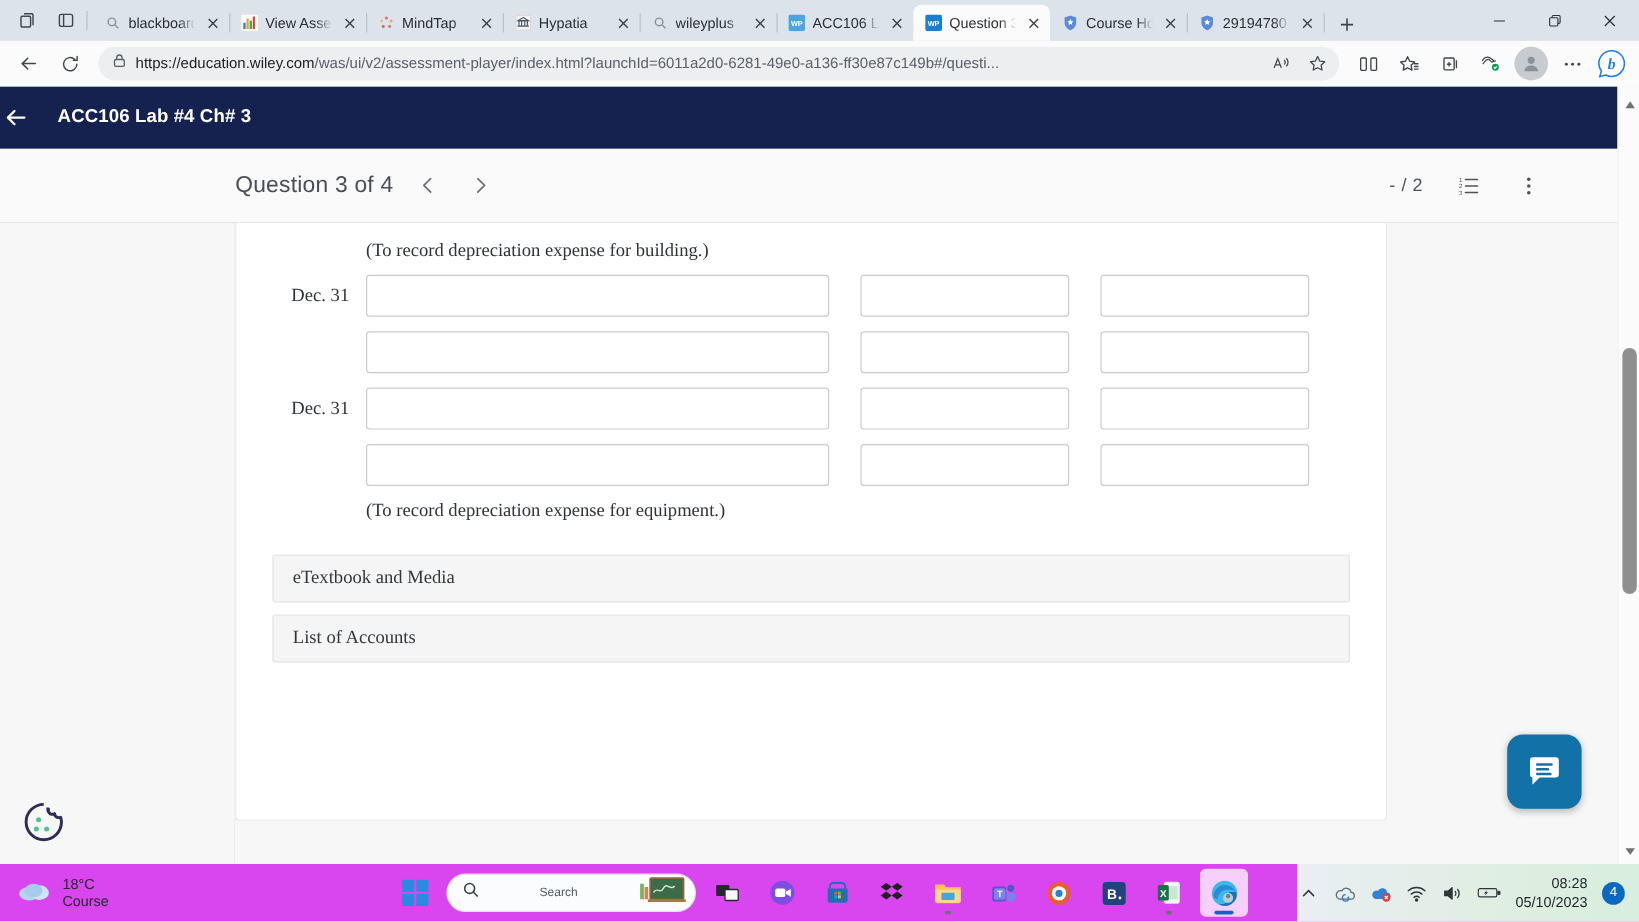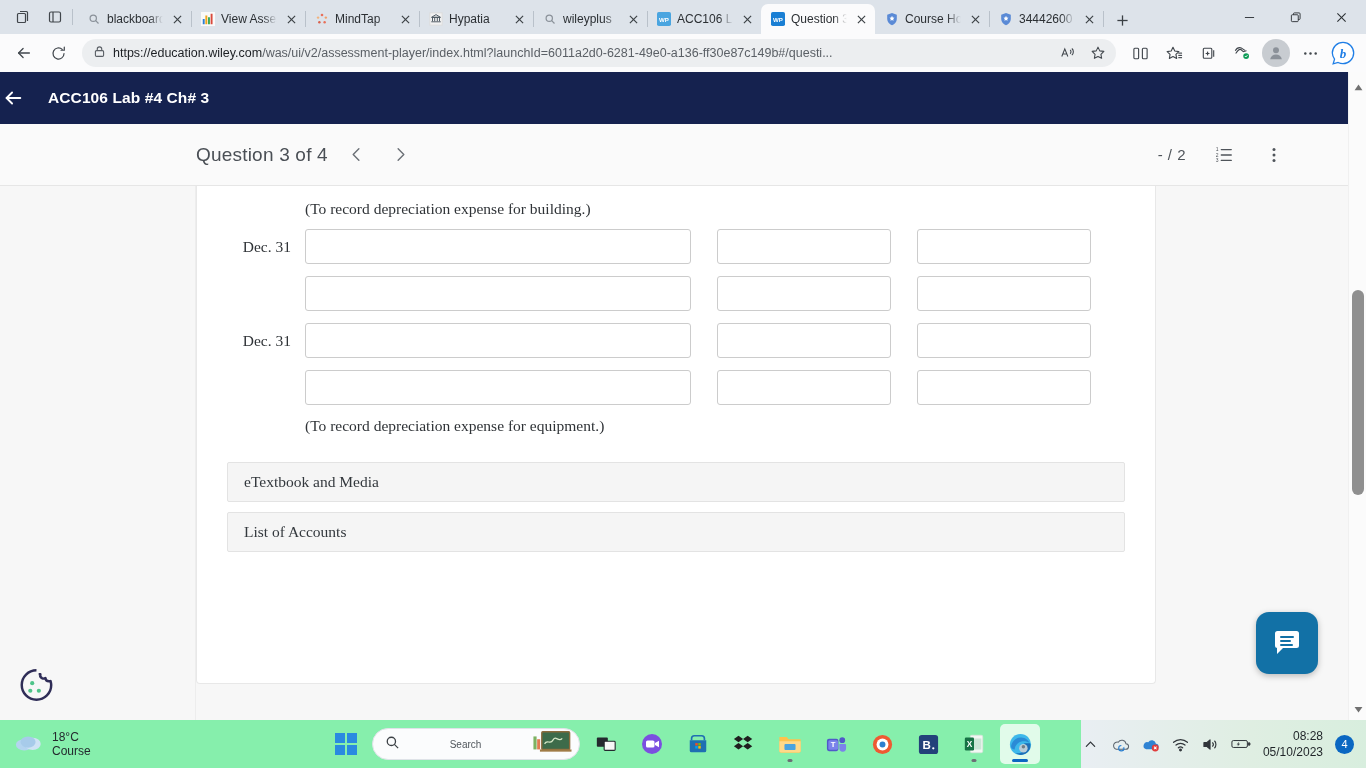--- a/index.html
+++ b/index.html
@@ -414,7 +414,7 @@
               <path d="M8 4.4l.9 1.9 2 .3-1.5 1.4.4 2-1.8-1-1.8 1 .4-2-1.5-1.4 2-.3z" fill="#fff"></path>
             </svg>
         </span>
-        <span class="tab-title">34442600</span>
+        <span class="tab-title">29194780</span>
         <span class="tab-close">
           <svg width="9" height="9" viewBox="0 0 10 10" stroke="currentColor" stroke-width="1.3">
               <line x1="1" y1="1" x2="9" y2="9"></line>

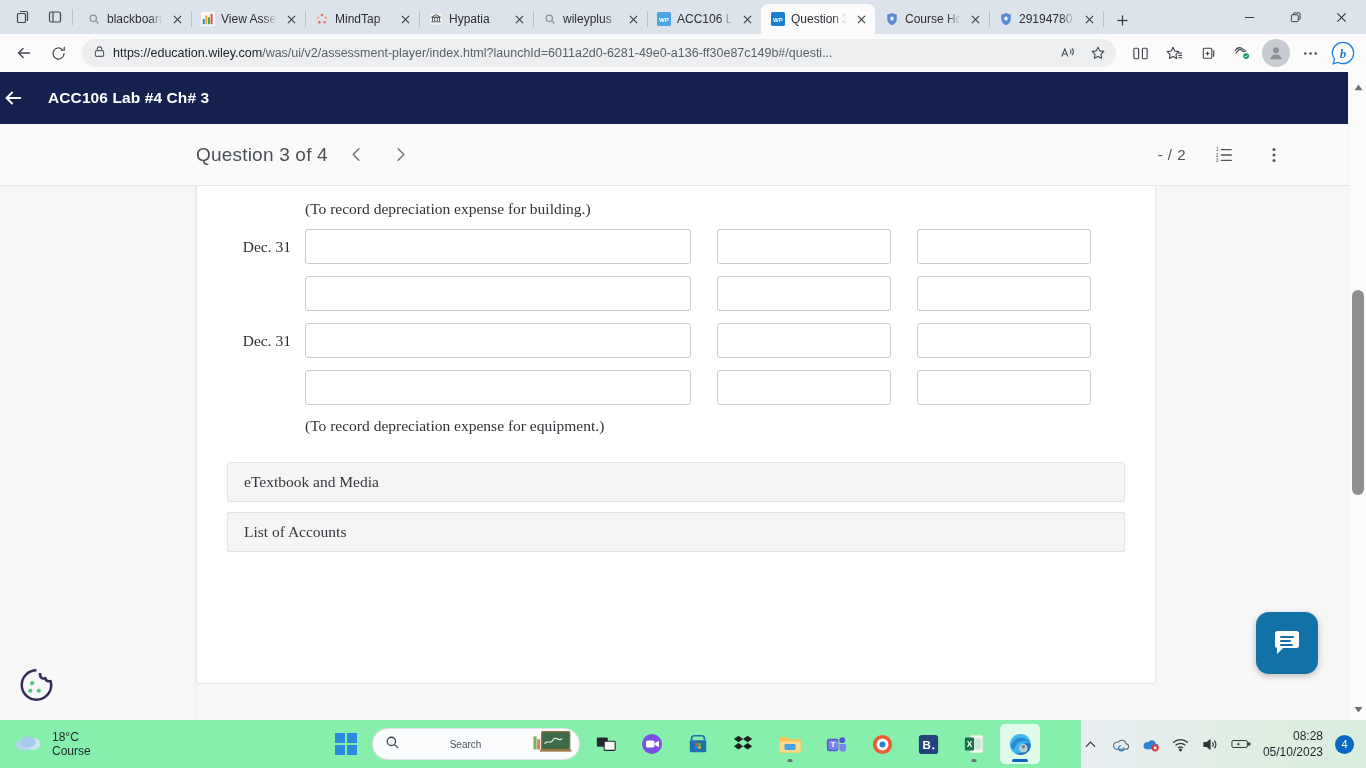--- a/index.html
+++ b/index.html
@@ -201,7 +201,7 @@
   
   .taskbar {
     position: absolute; left: 0; bottom: 0; width: 1366px; height: 48px;
-    background: #86efac;
+    background: #d946ef;
     display: flex; align-items: center;
   }
   .tb-weather {

